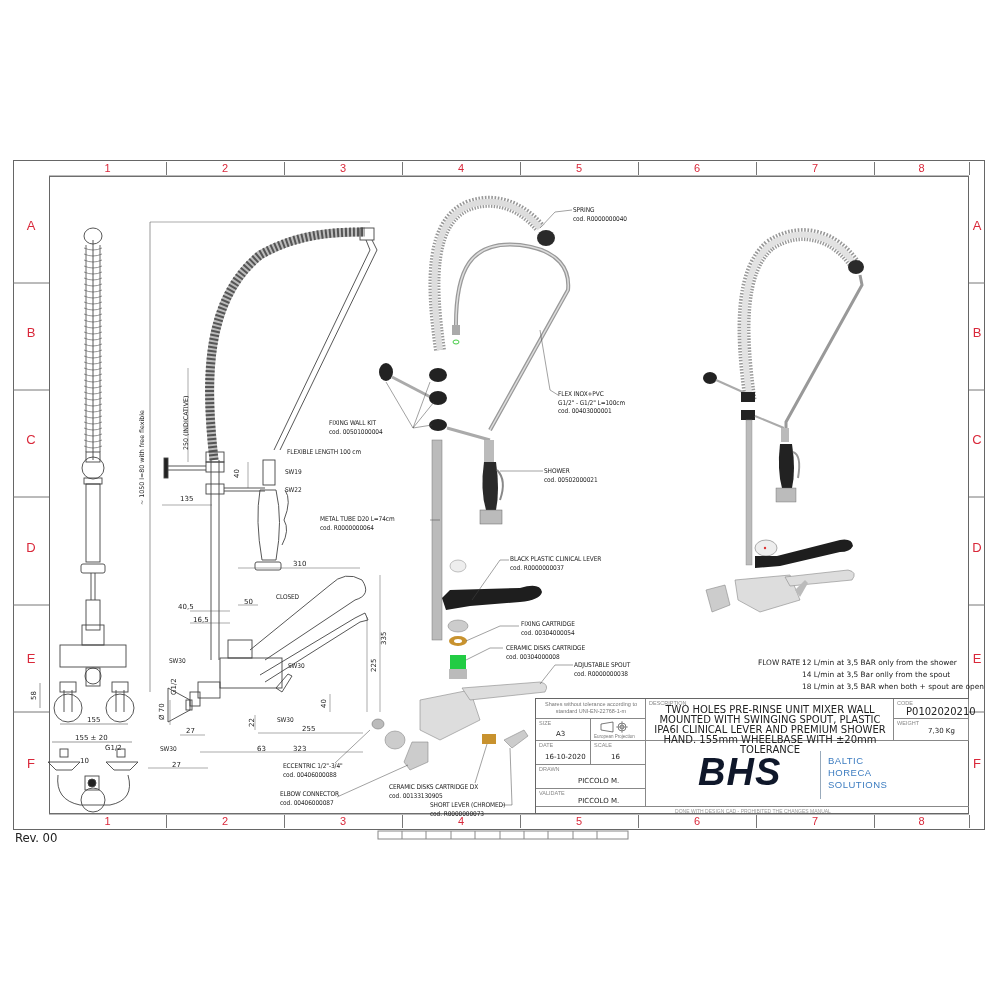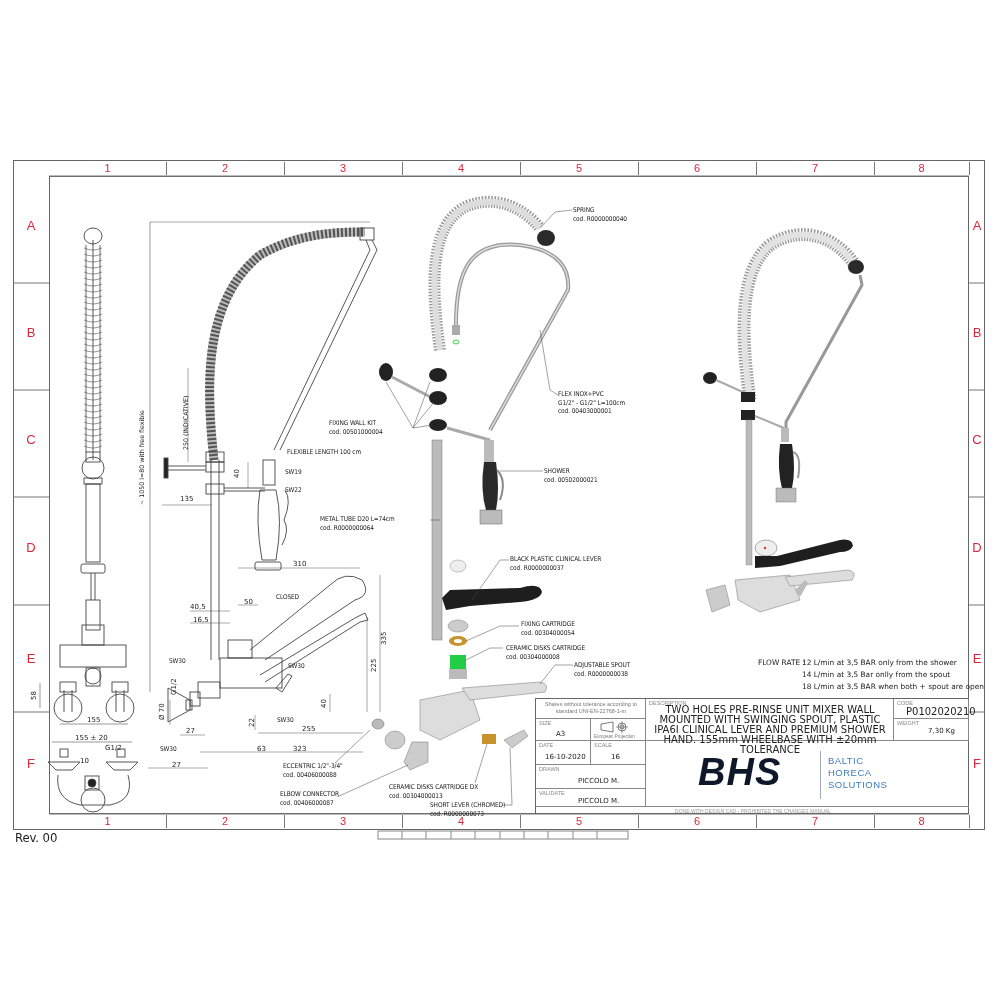--- a/index.html
+++ b/index.html
@@ -221,7 +221,7 @@
 <div class="lbl" style="left:285px;top:486px;">SW22</div>
 <div class="dim" style="left:293px;top:560px;">310</div>
 <div class="lbl" style="left:276px;top:593px;">CLOSED</div>
-<div class="dim" style="left:190px;top:603px;">40,5</div>
+<div class="dim" style="left:178px;top:603px;">40,5</div>
 <div class="dim" style="left:244px;top:598px;">50</div>
 <div class="dim" style="left:193px;top:616px;">16,5</div>
 <div class="dim" style="left:380px;top:645px;transform:rotate(-90deg);transform-origin:left top;">335</div>

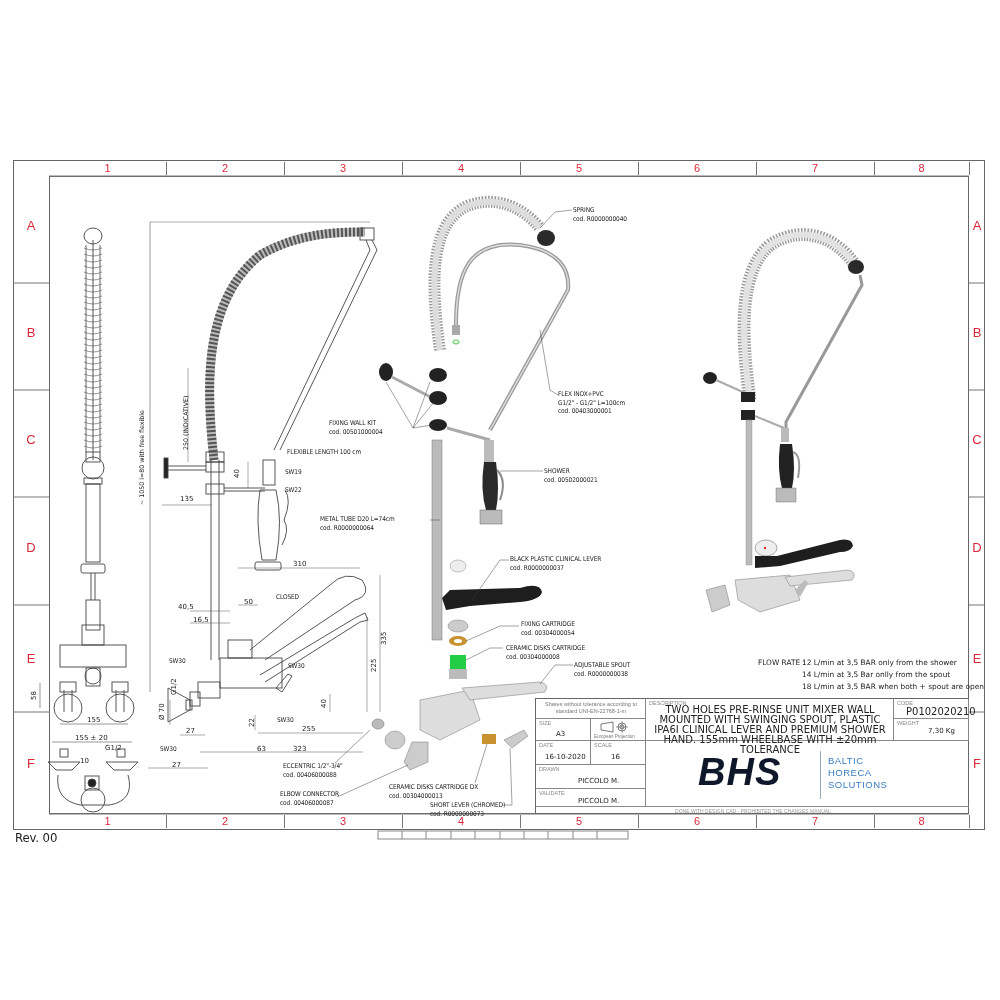--- a/index.html
+++ b/index.html
@@ -346,7 +346,7 @@
 </div>
 <div class="lbl" style="left:389px;top:783px;">
   <div>CERAMIC DISKS CARTRIDGE DX</div>
-  <div>cod. 00304000013</div>
+  <div>cod. 00133130905</div>
 </div>
 <div class="lbl" style="left:430px;top:801px;">
   <div>SHORT LEVER (CHROMED)</div>

